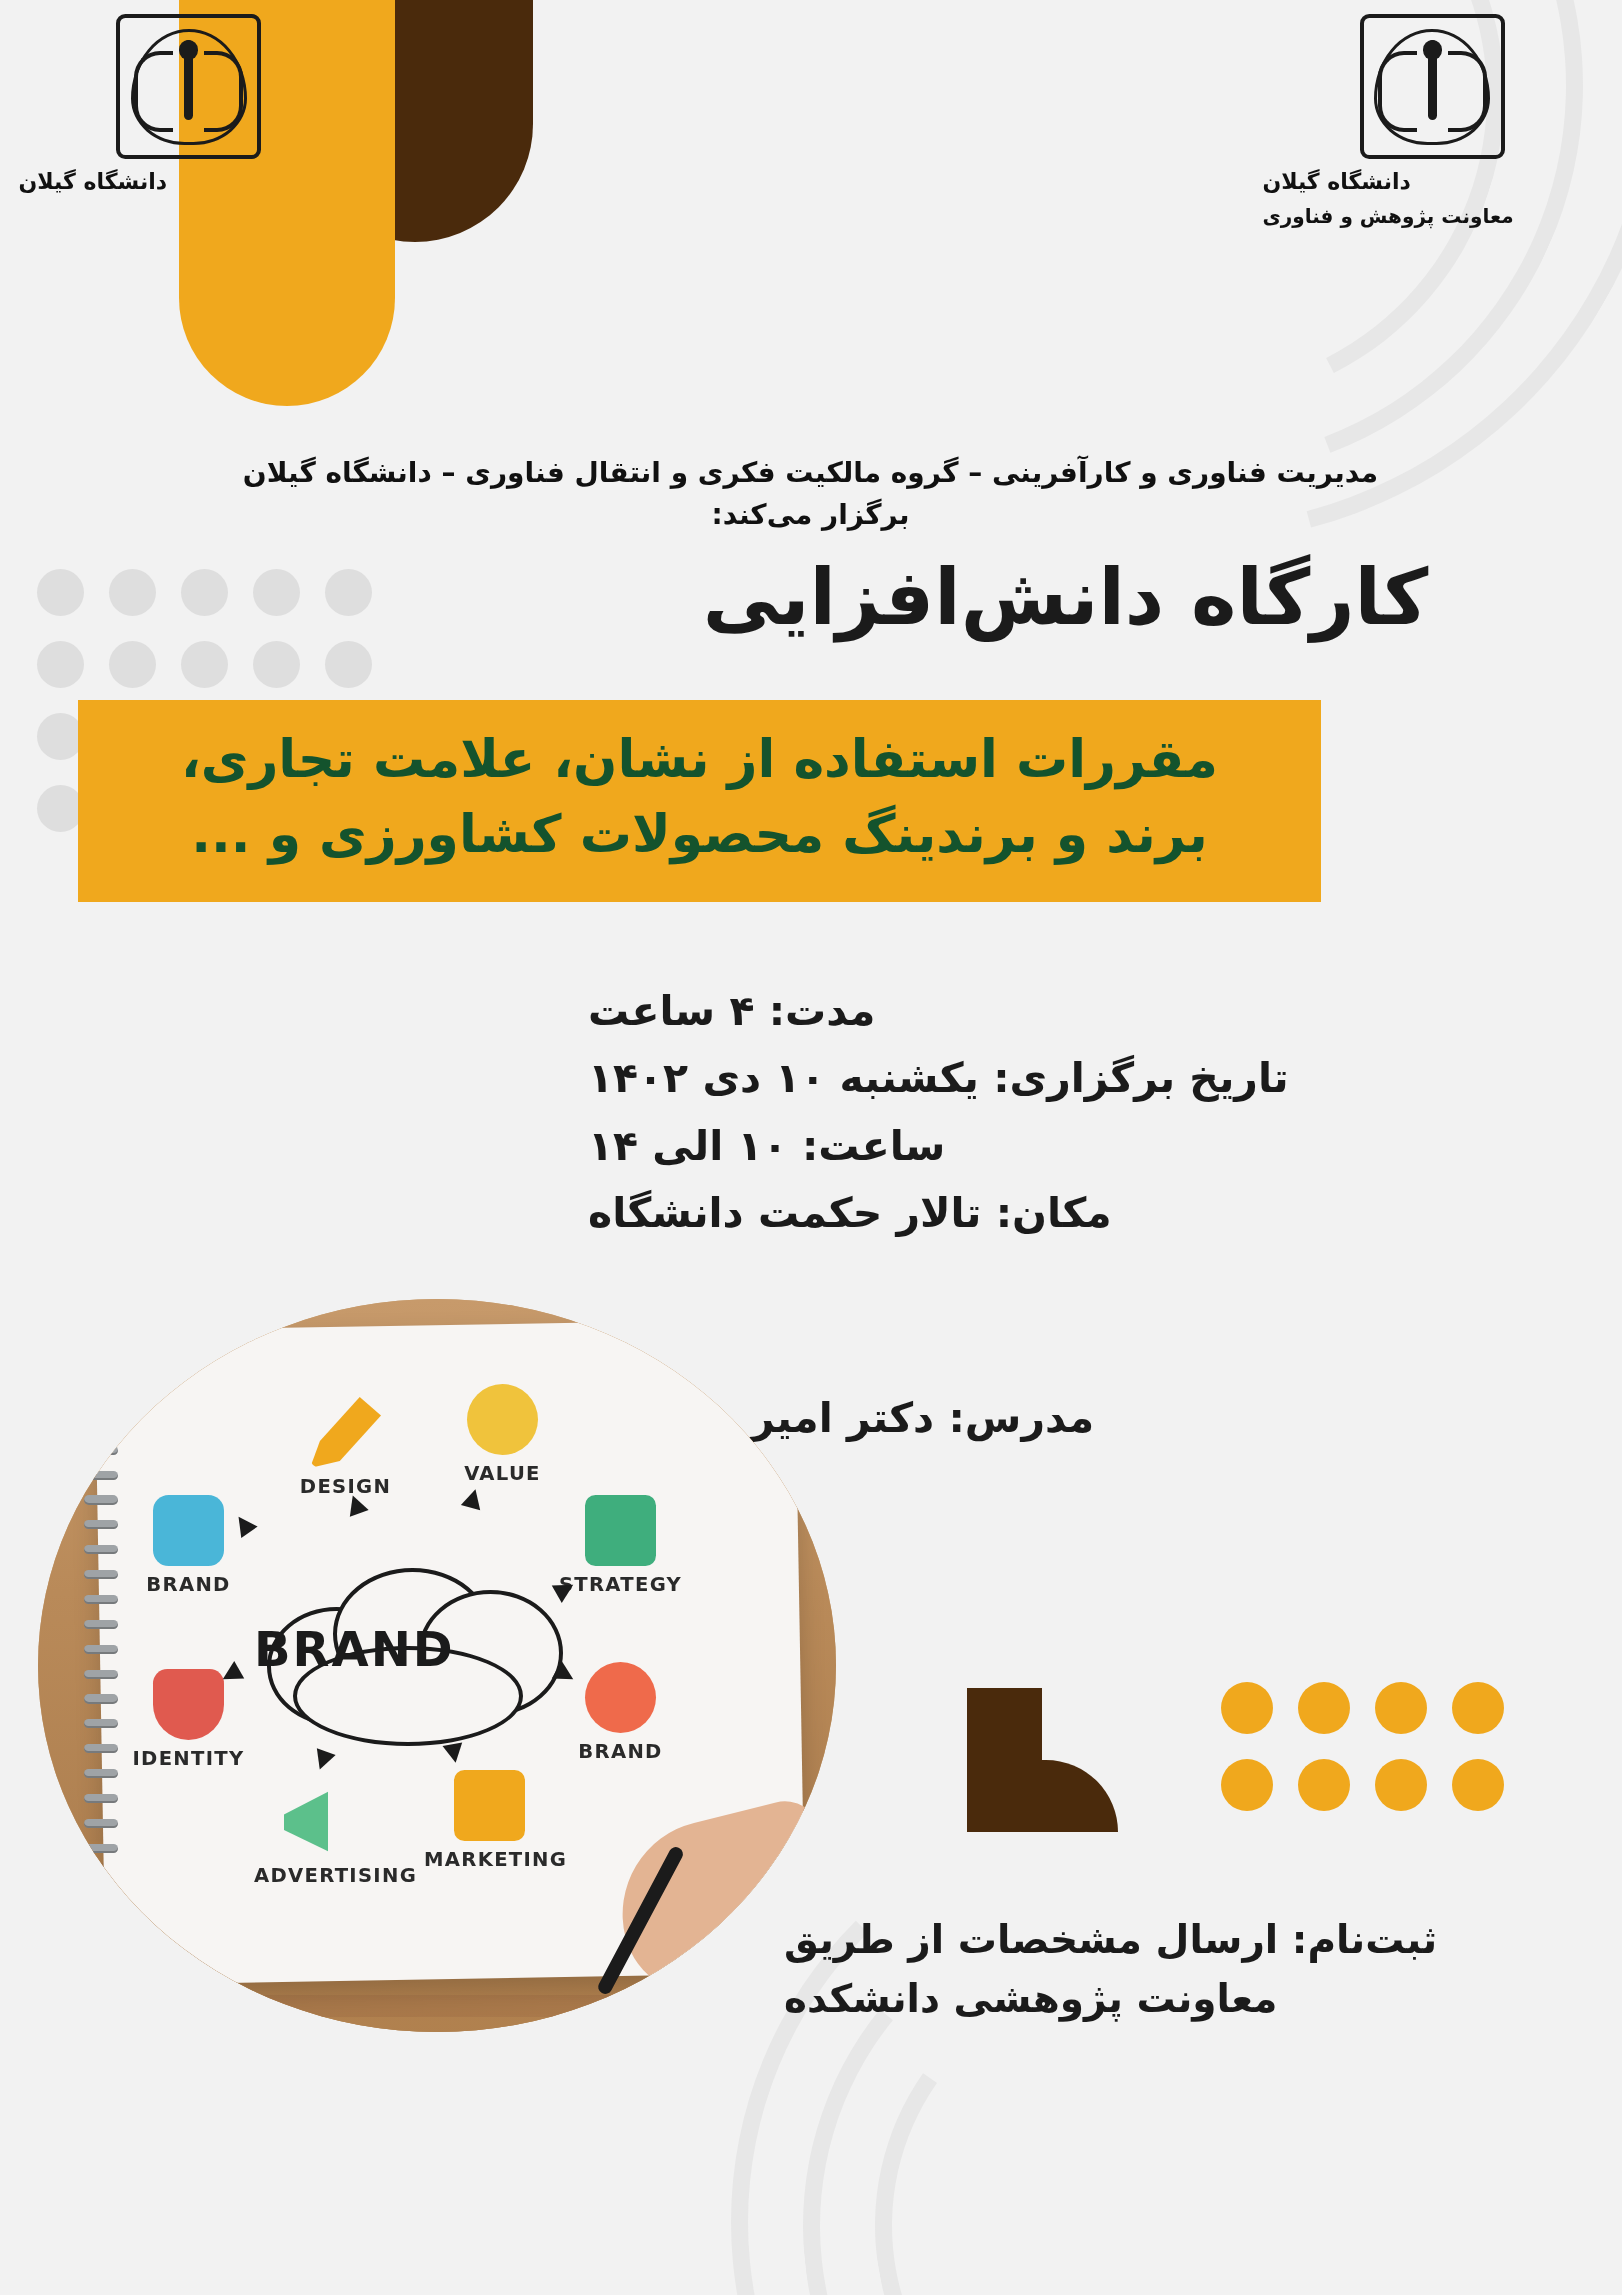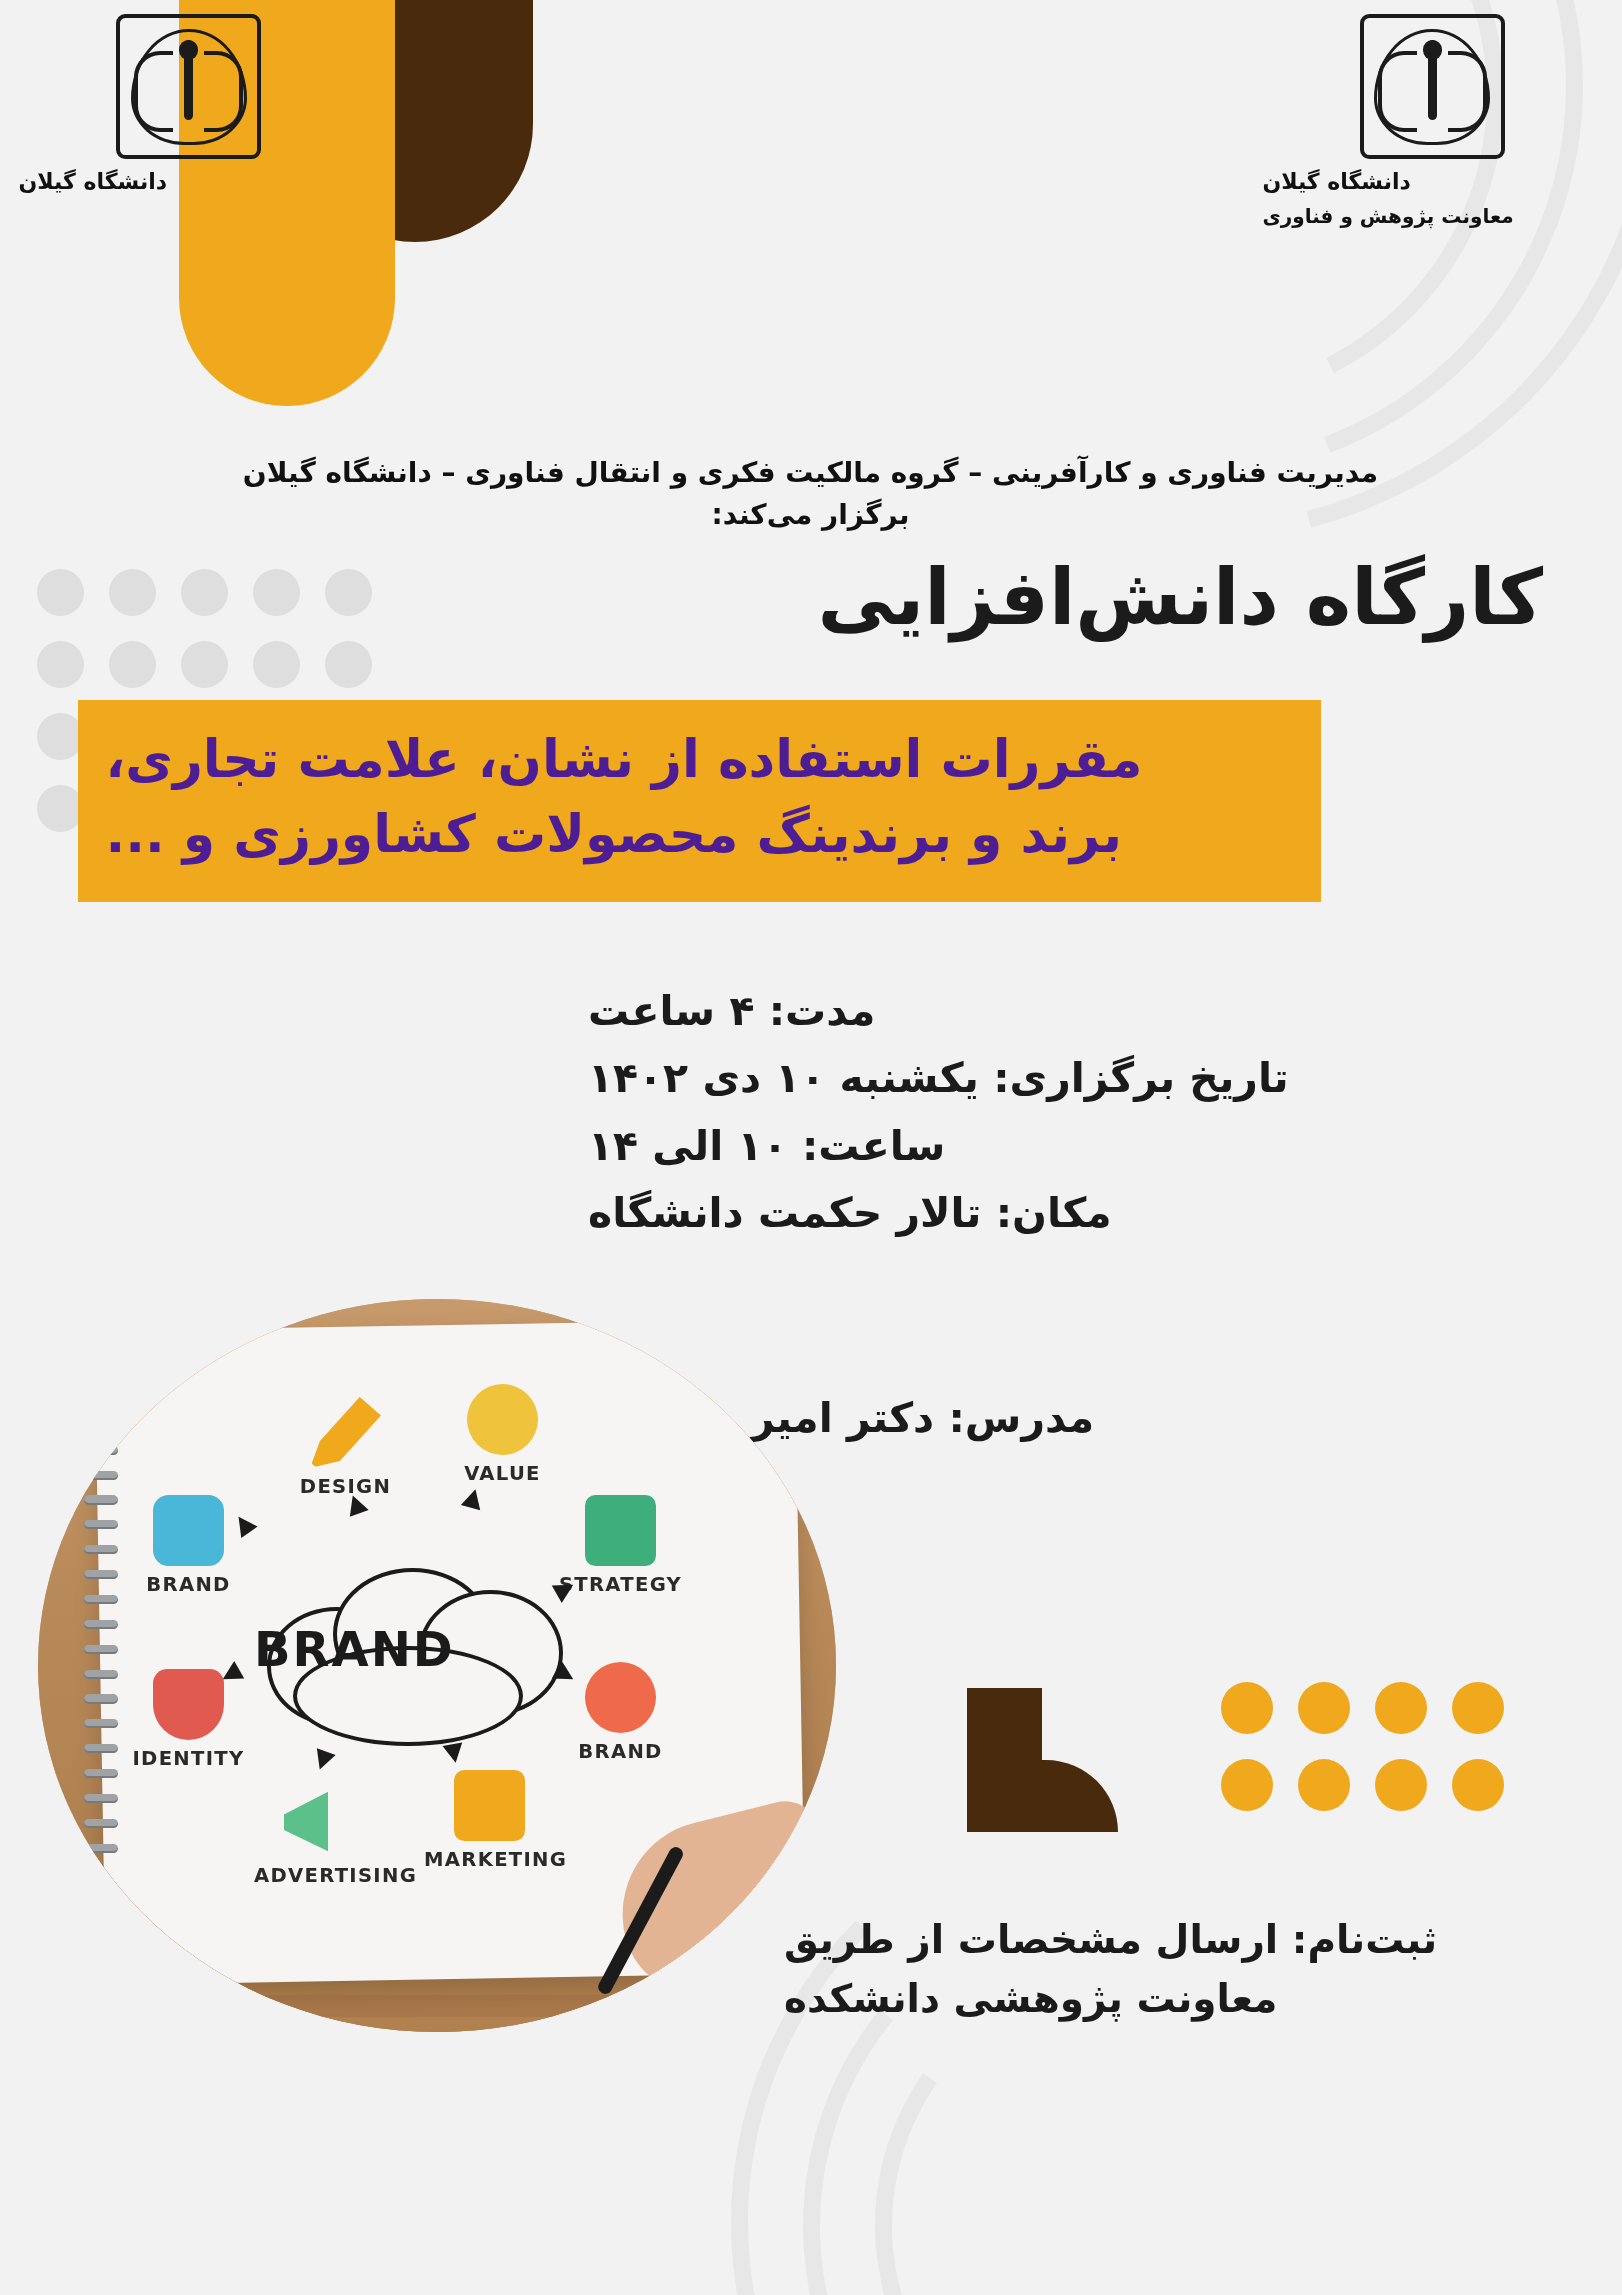--- a/index.html
+++ b/index.html
@@ -193,7 +193,7 @@
     top: 550px;
     right: 79px;
     left: 589px;
-    text-align: right;
+    text-align: center;
     direction: rtl;
     font-size: 77px;
     font-weight: bold;

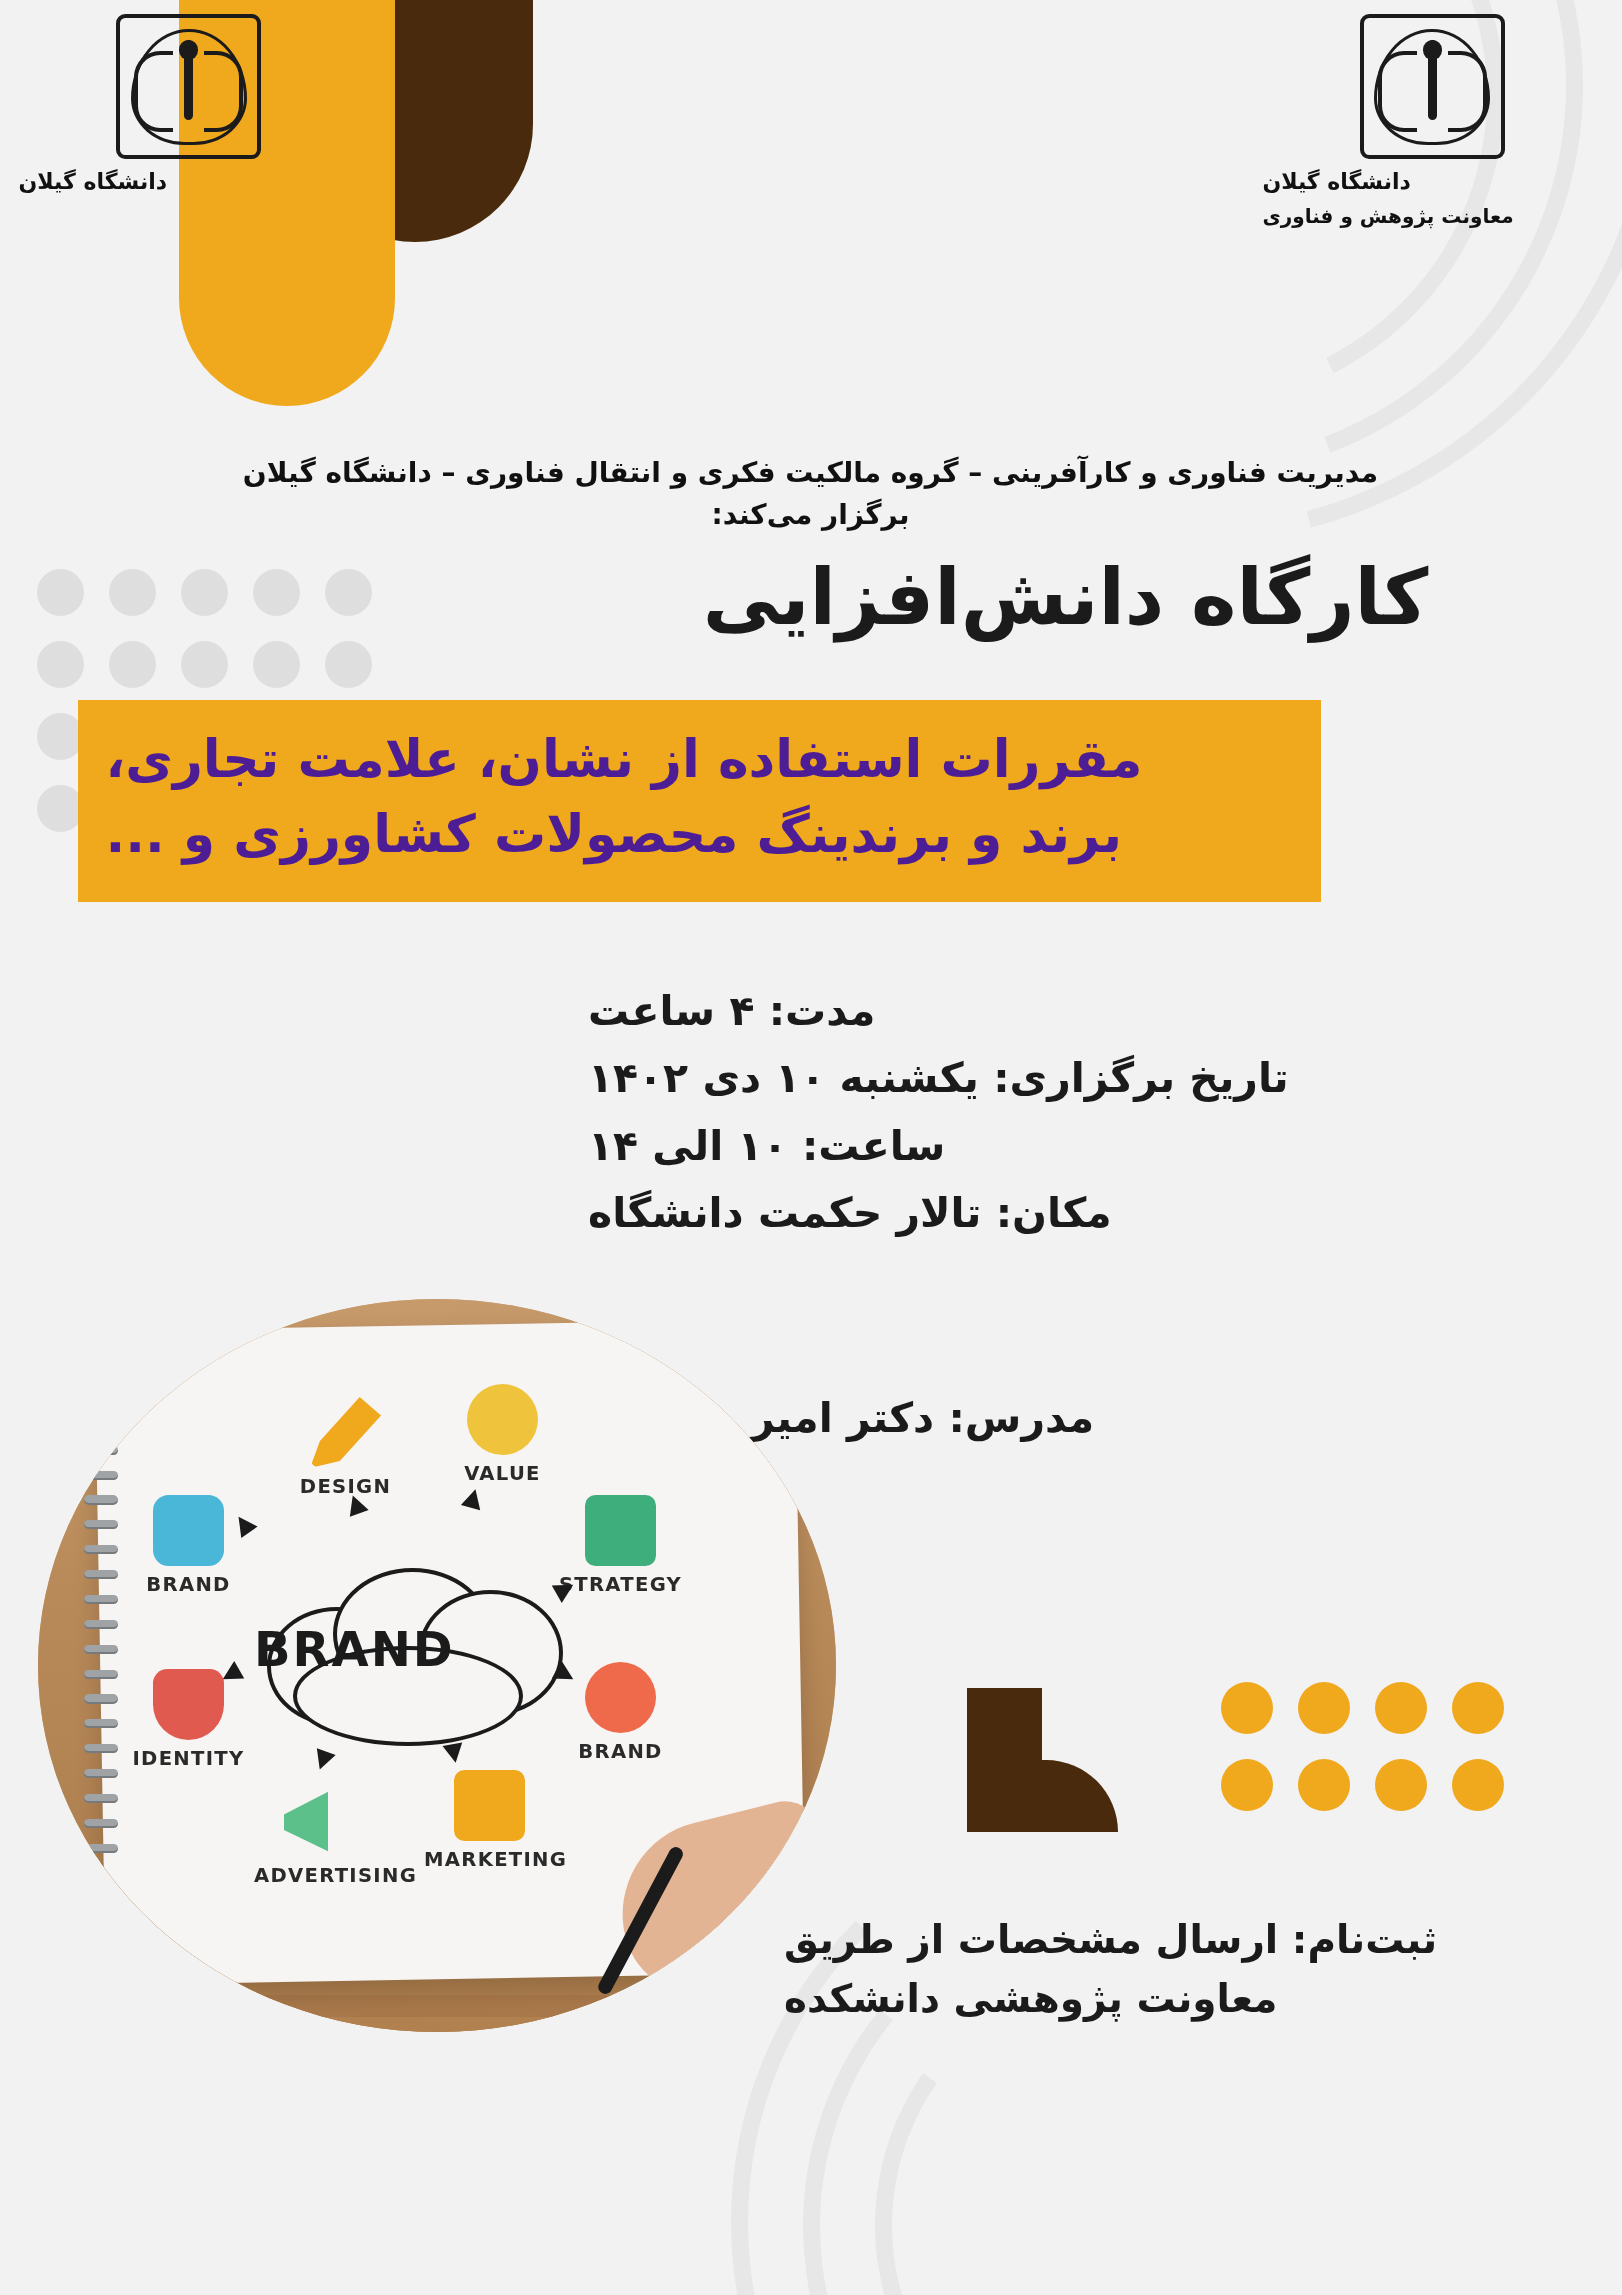--- a/index.html
+++ b/index.html
@@ -211,10 +211,10 @@
   }
   .subtitle-band p {
     margin: 0;
-    text-align: left;
+    text-align: center;
     font-size: 52px;
     font-weight: bold;
-    color: #4c1d95;
+    color: #14532d;
     line-height: 1.45;
   }
 

